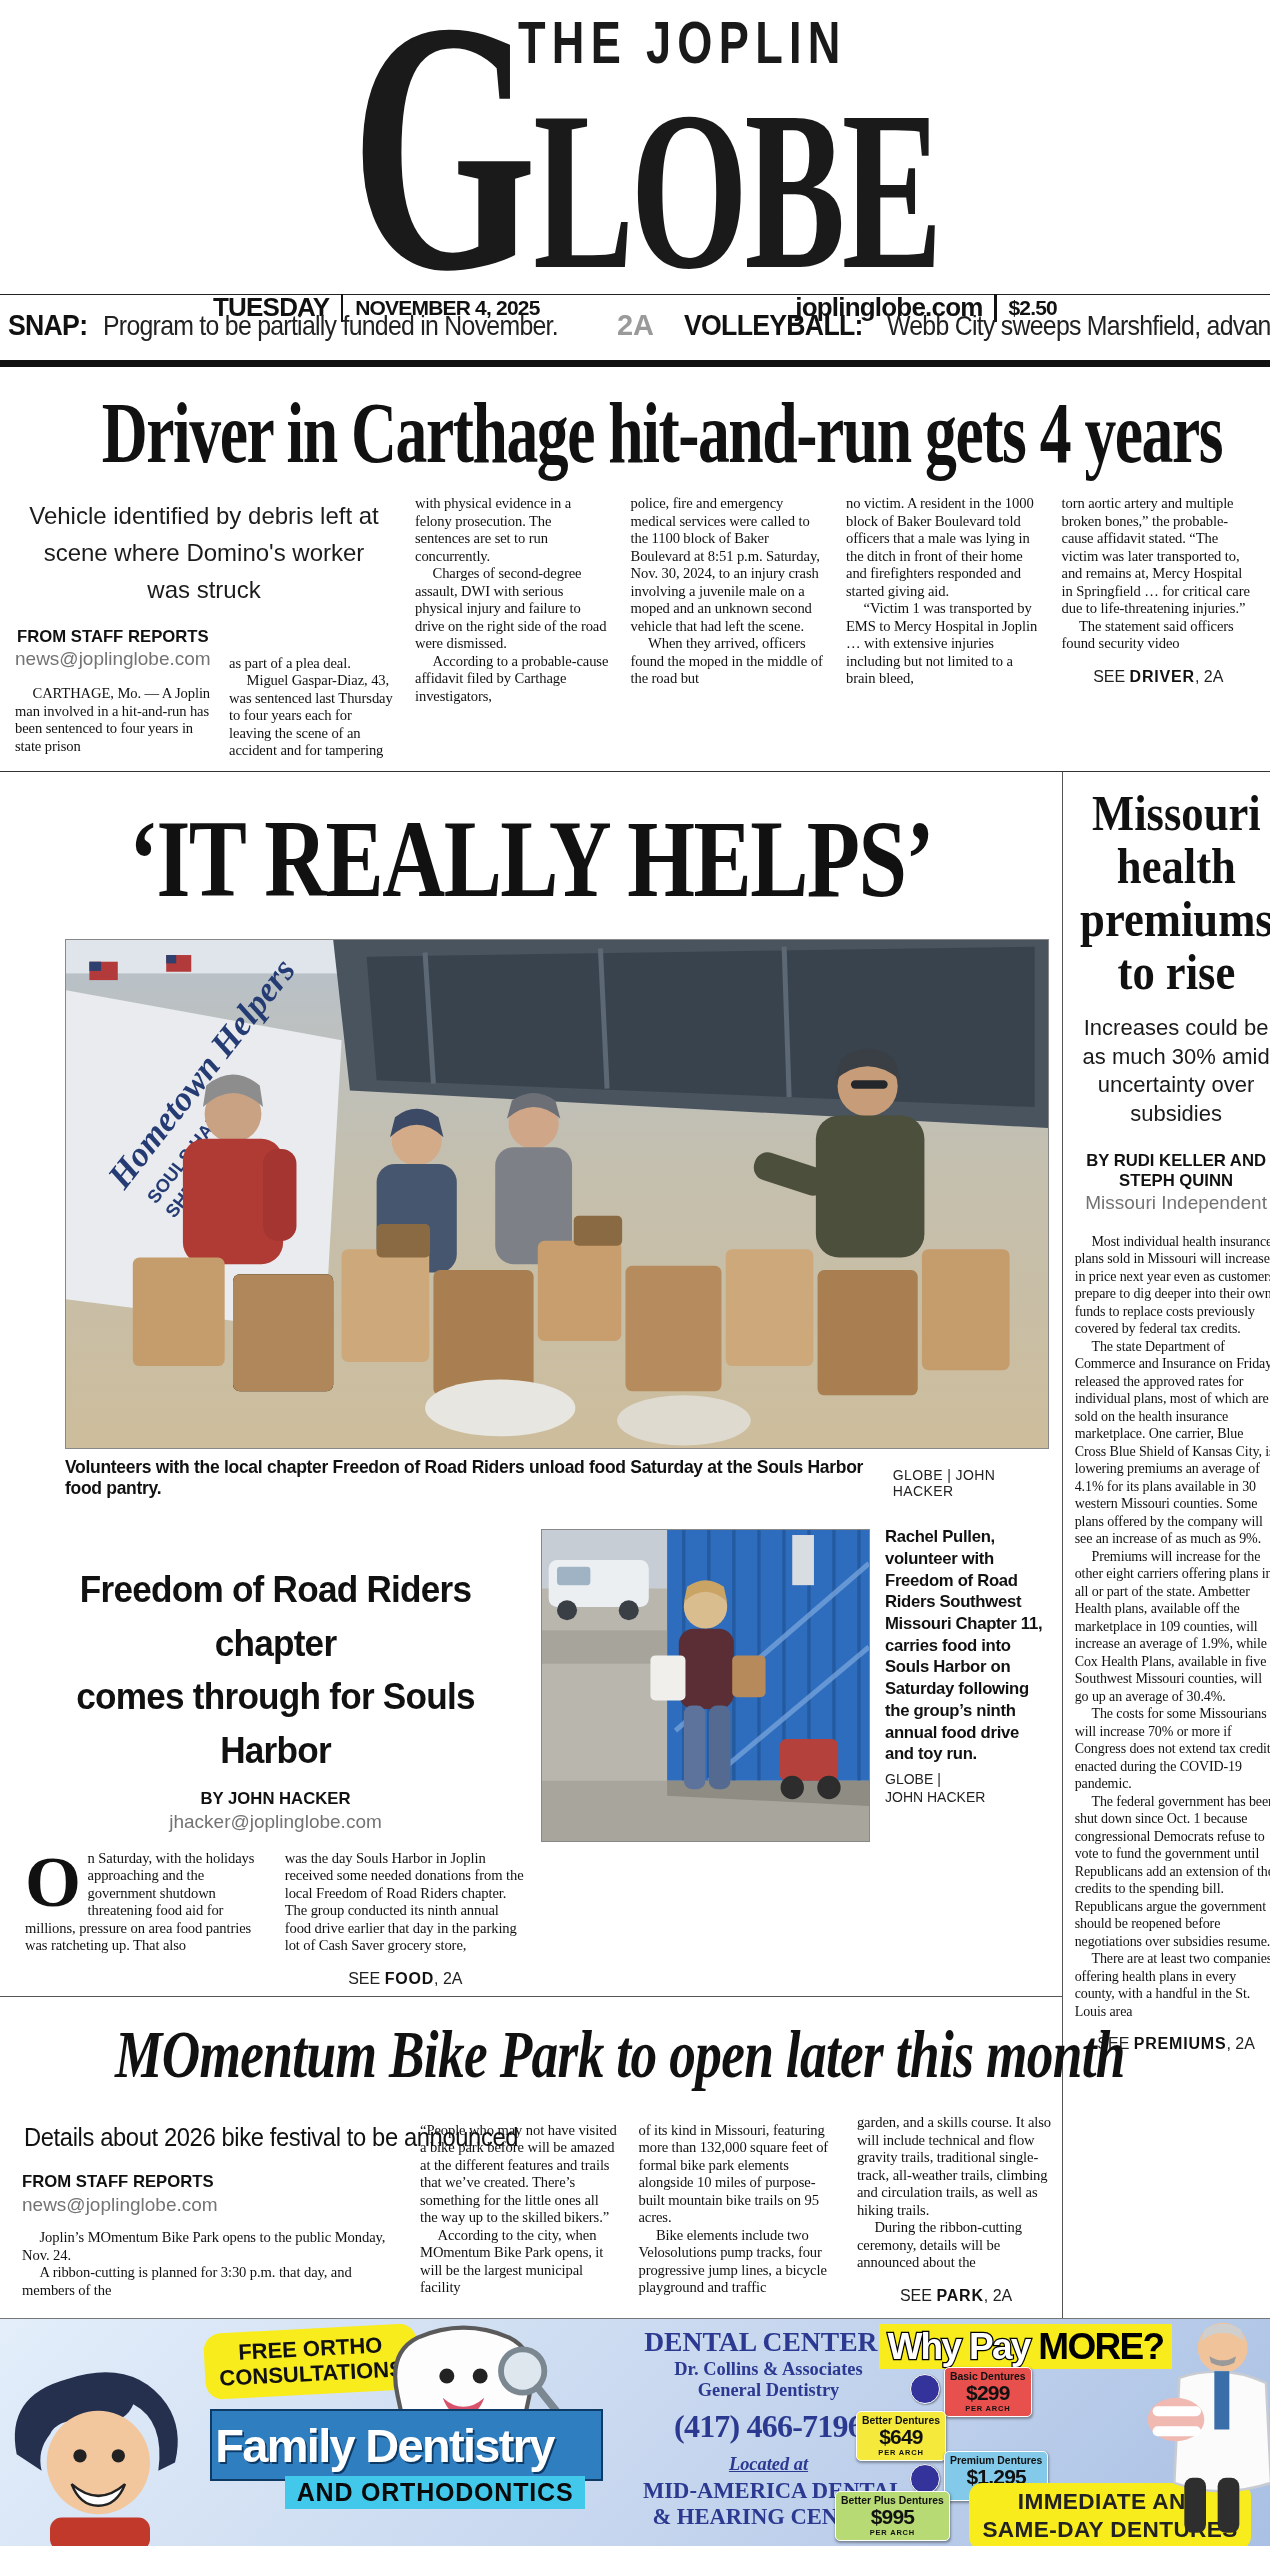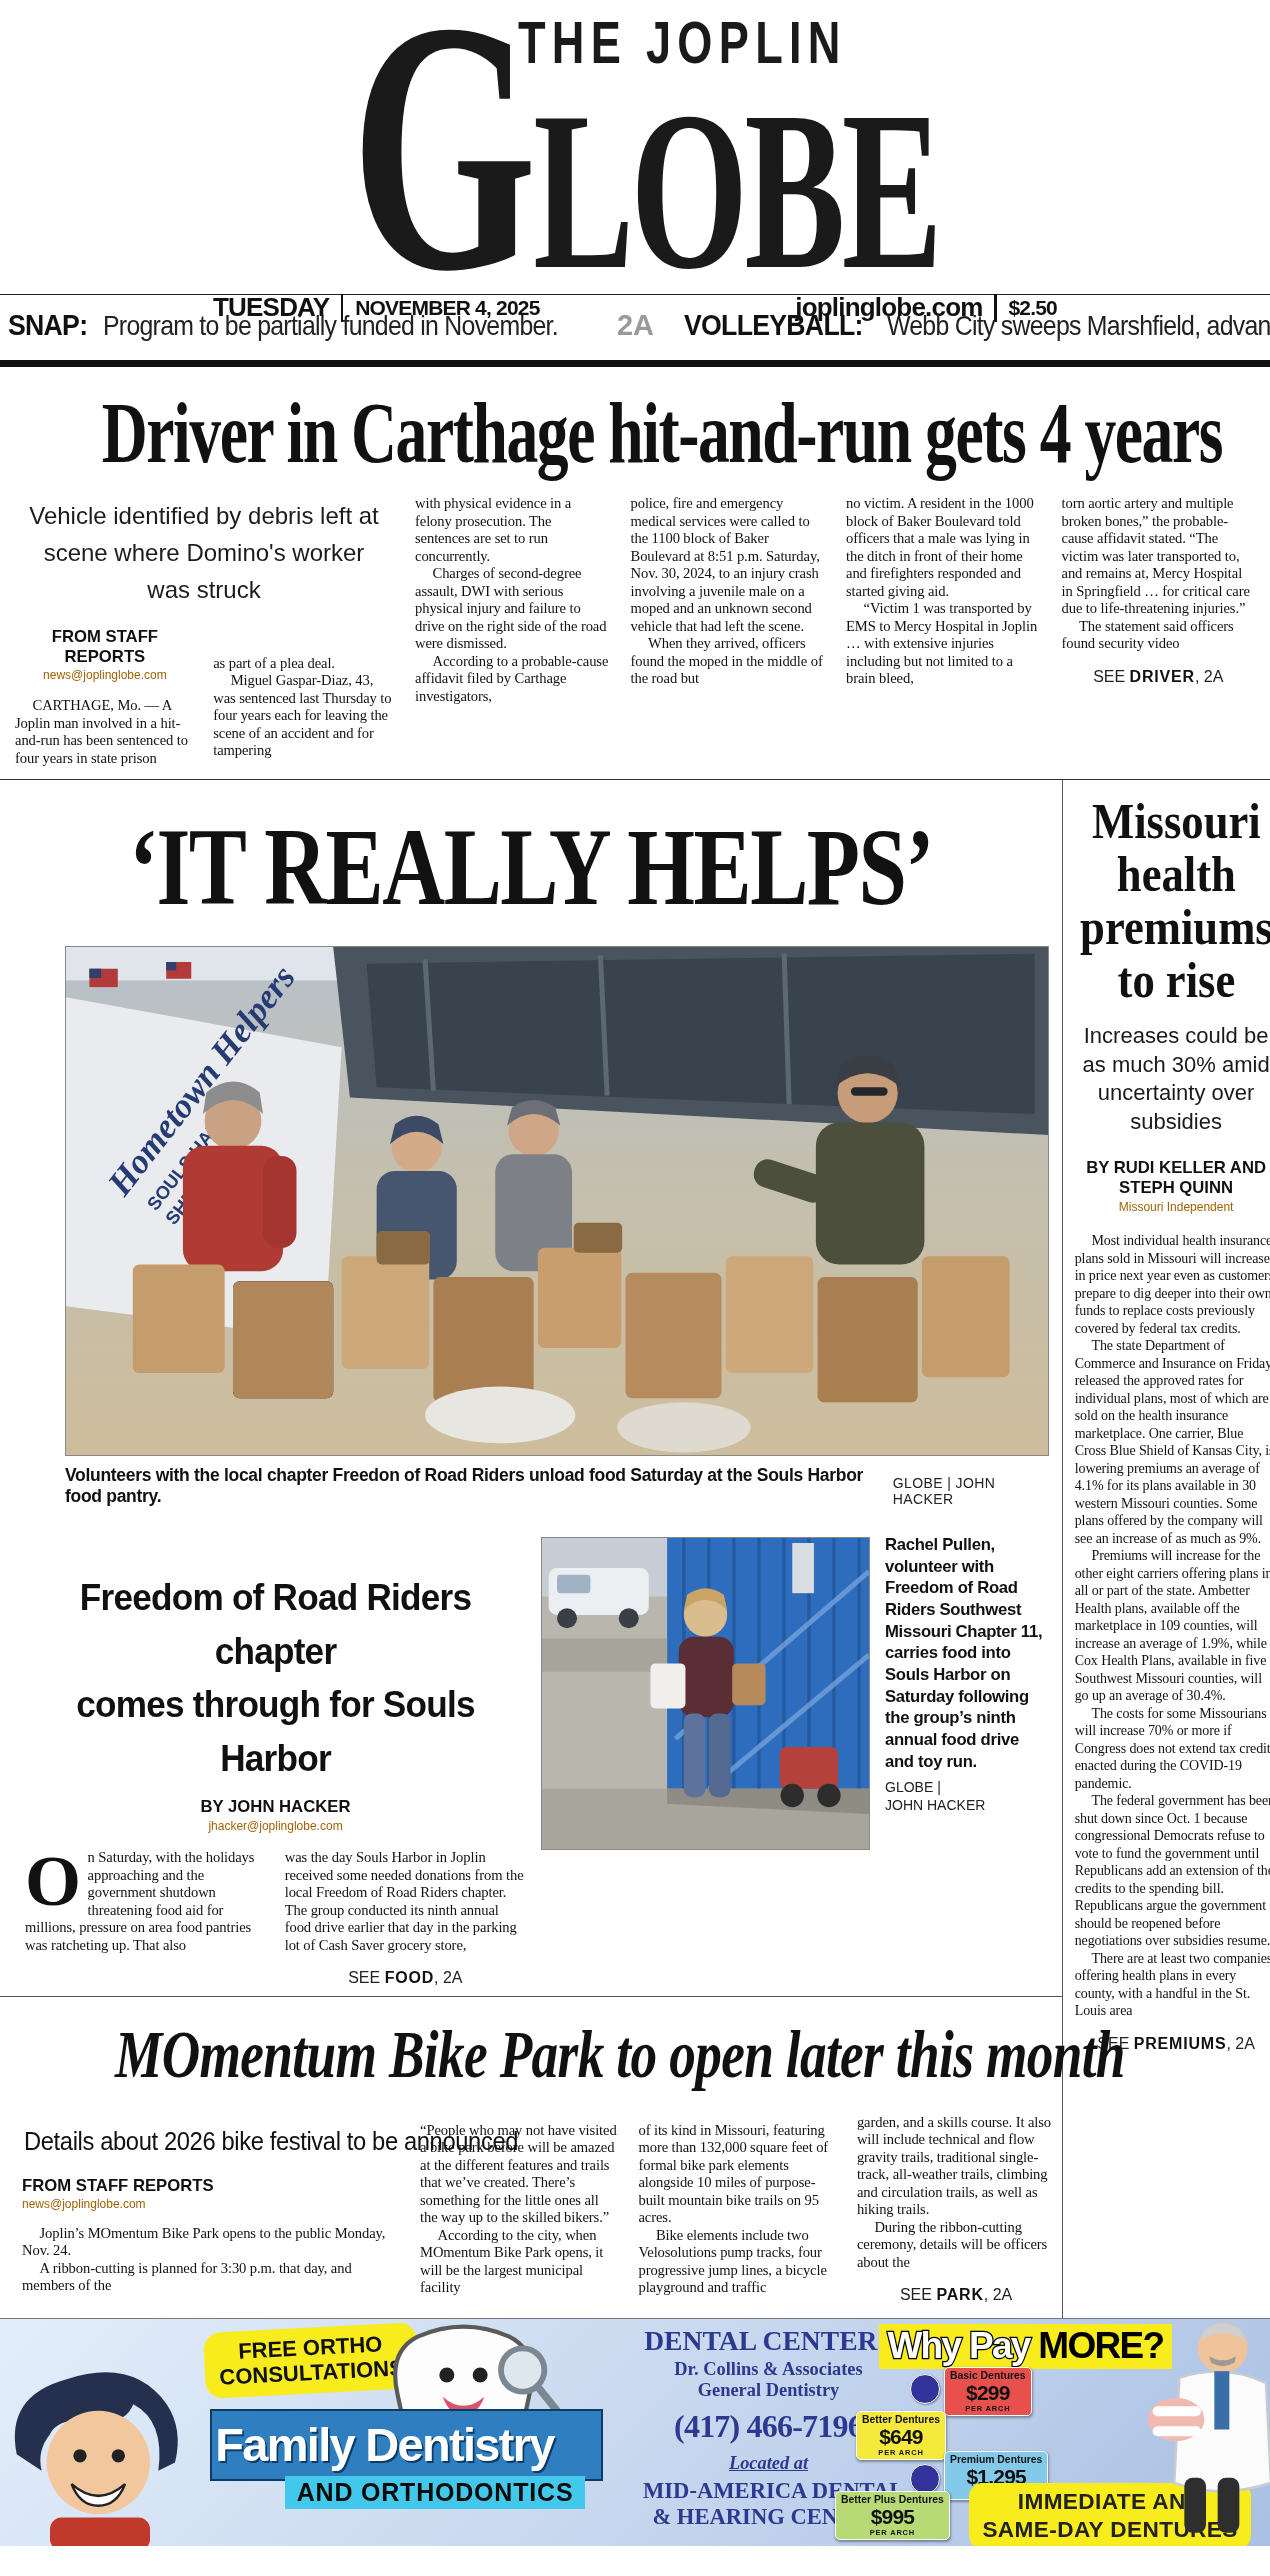--- a/index.html
+++ b/index.html
@@ -33,7 +33,7 @@
   .lead-sub{font-family:"Liberation Sans",sans-serif;font-size:24px;line-height:1.55;text-align:center;letter-spacing:0;color:#1c1c1c;margin:1.7px 6.7px 16.7px 6.7px;}
   .byline{text-align:center;font-family:"Liberation Sans",sans-serif;}
   .byline-name{font-weight:bold;font-size:16.7px;letter-spacing:0;}
-  .byline-mail{font-size:12px;color:#a16207;margin-top:1.7px;}
+  .byline-mail{font-size:19px;color:#737373;margin-top:1.7px;}
   .lead-left-cols{display:flex;gap:18.4px;margin-top:18.4px;}
   .lead-left-cols>div{flex:1;}
   .col{flex:1;min-width:0;}

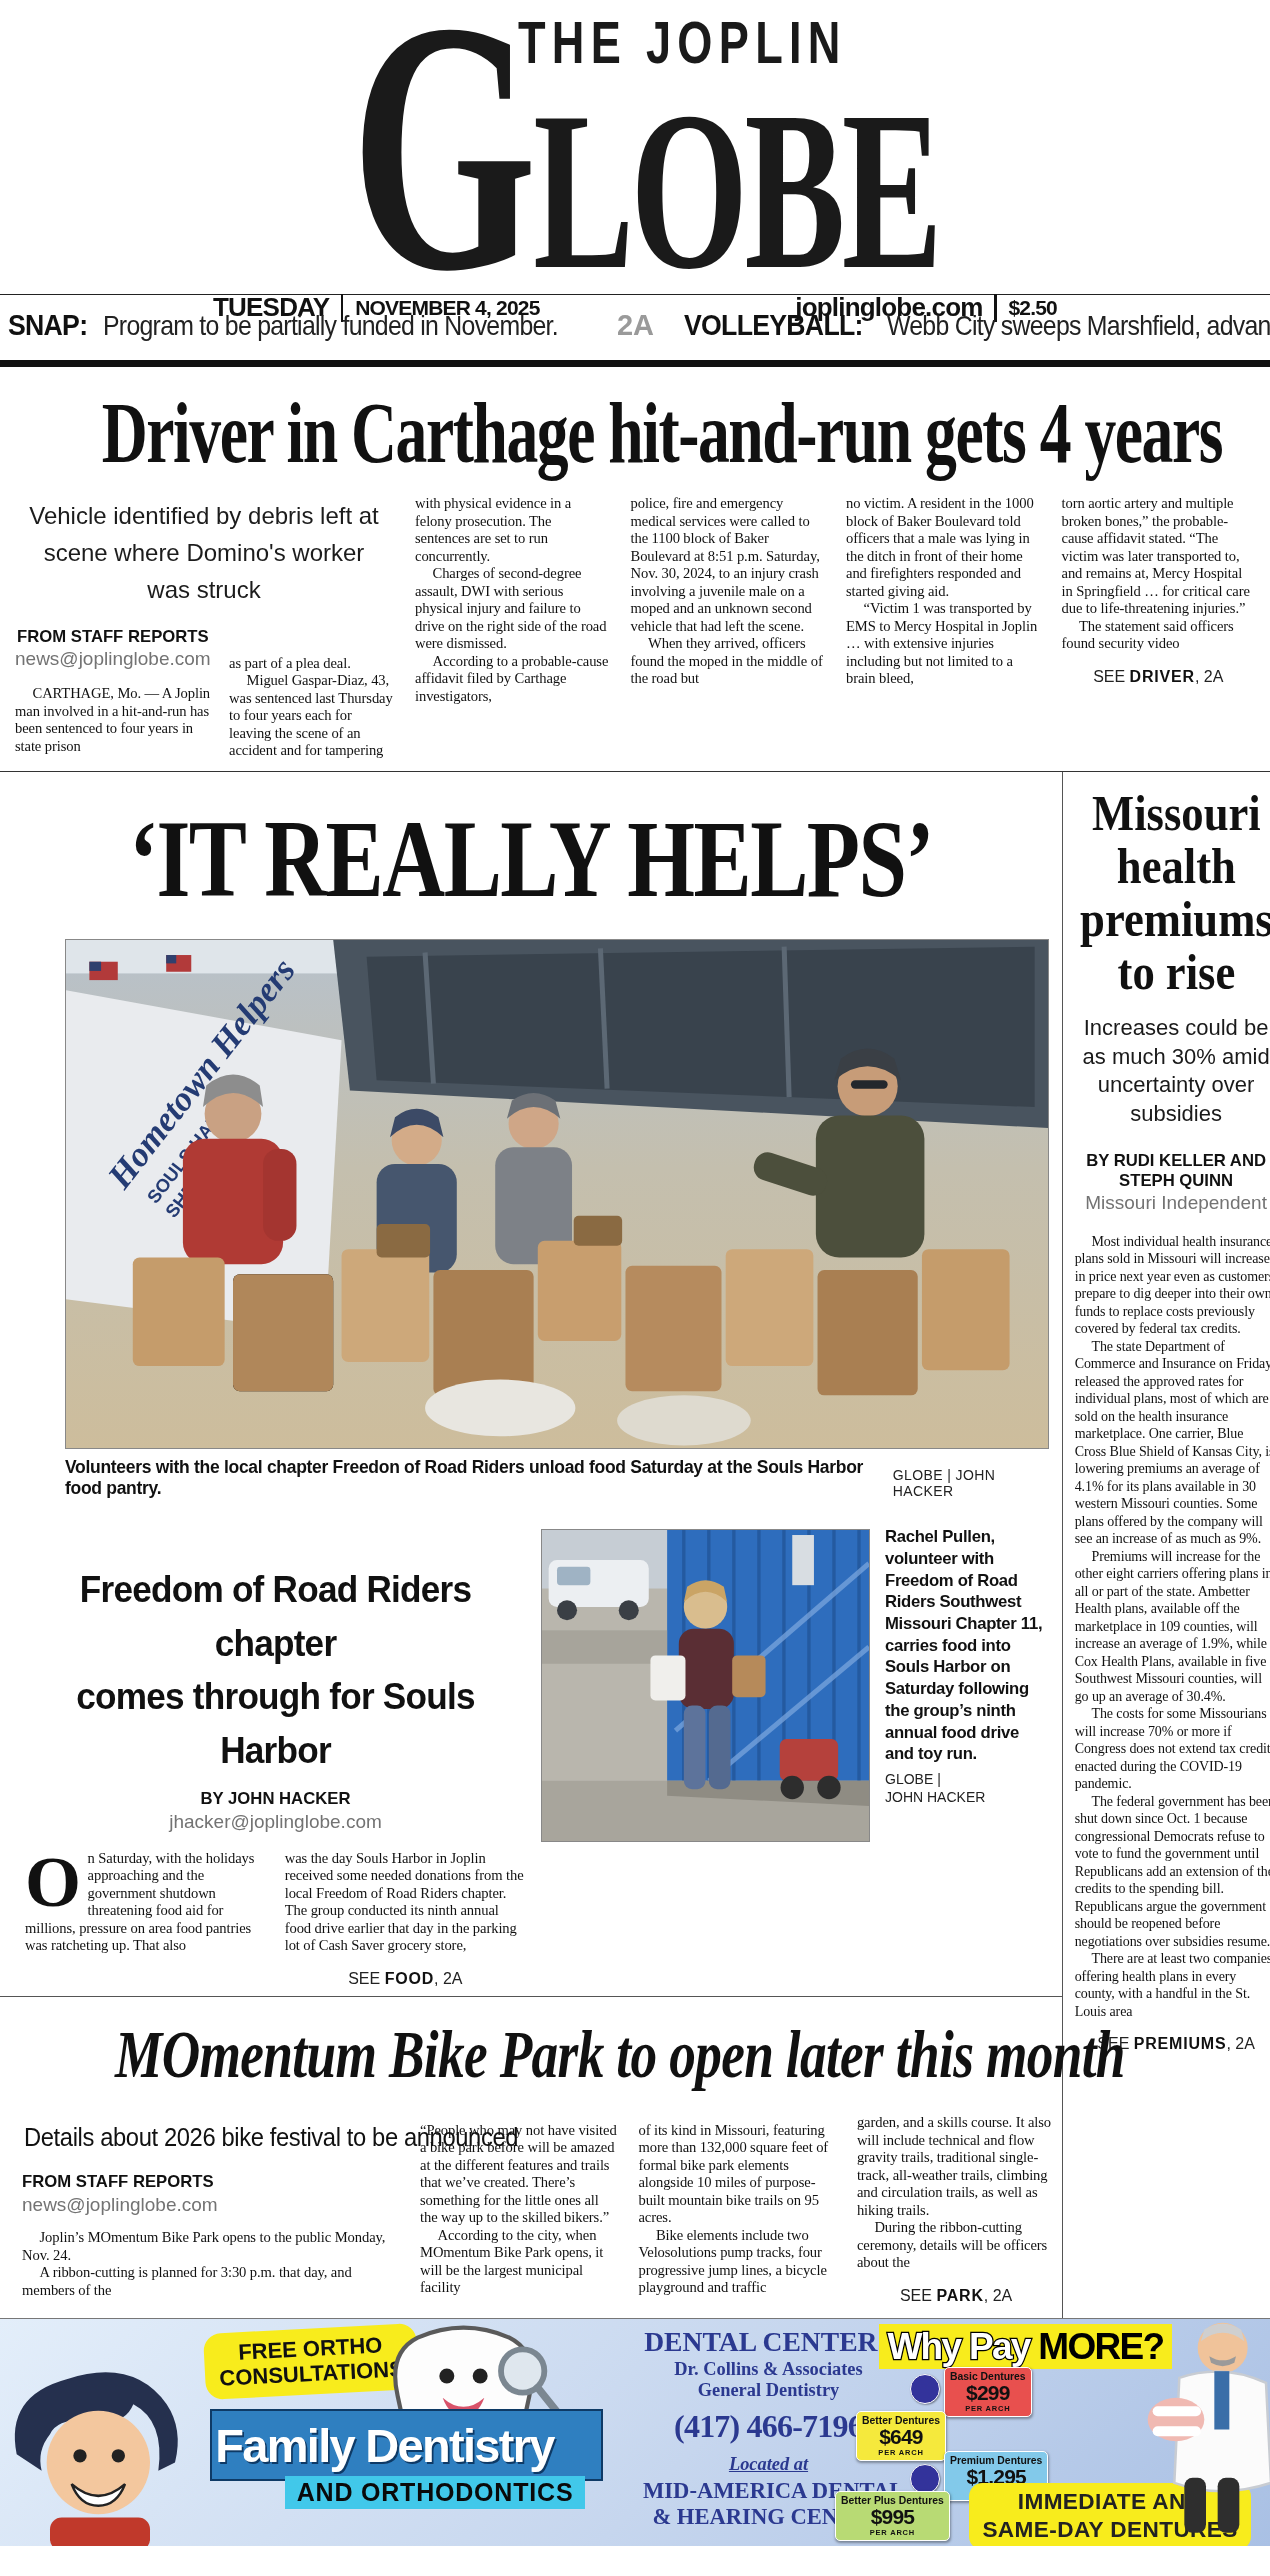--- a/index.html
+++ b/index.html
@@ -352,7 +352,7 @@
           <div class="col cont">
             <div>
                 <p class="para">garden, and a skills course. It also will include technical and flow gravity trails, traditional single-track, all-weather trails, climbing and circulation trails, as well as hiking trails.</p>
-                <p class="para">During the ribbon-cutting ceremony, details will be officers about the</p>
+                <p class="para">During the ribbon-cutting ceremony, details will be announced about the</p>
               </div>
             <span class="see"><span class="see-pre">SEE </span><span class="see-name">PARK</span><span class="see-pre">, 2A</span></span>
           </div>

